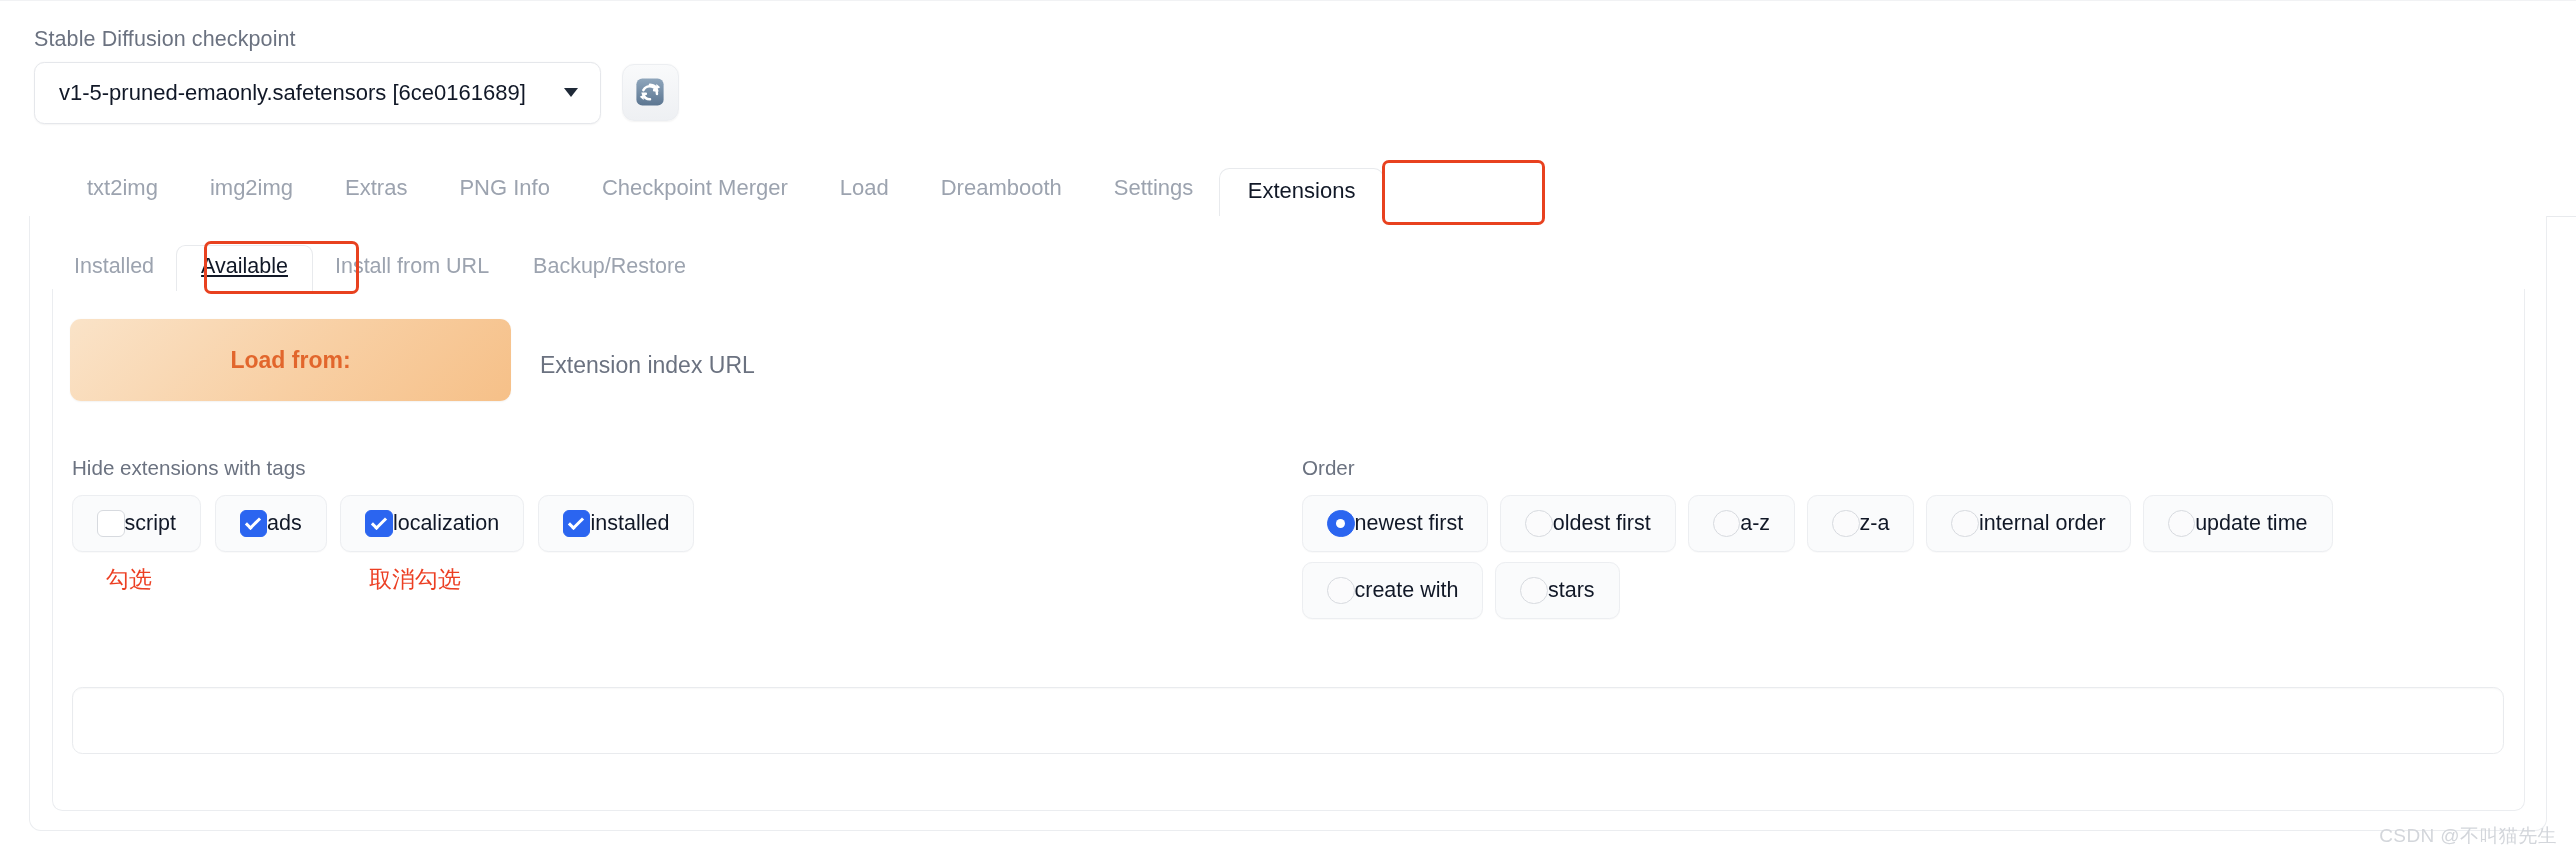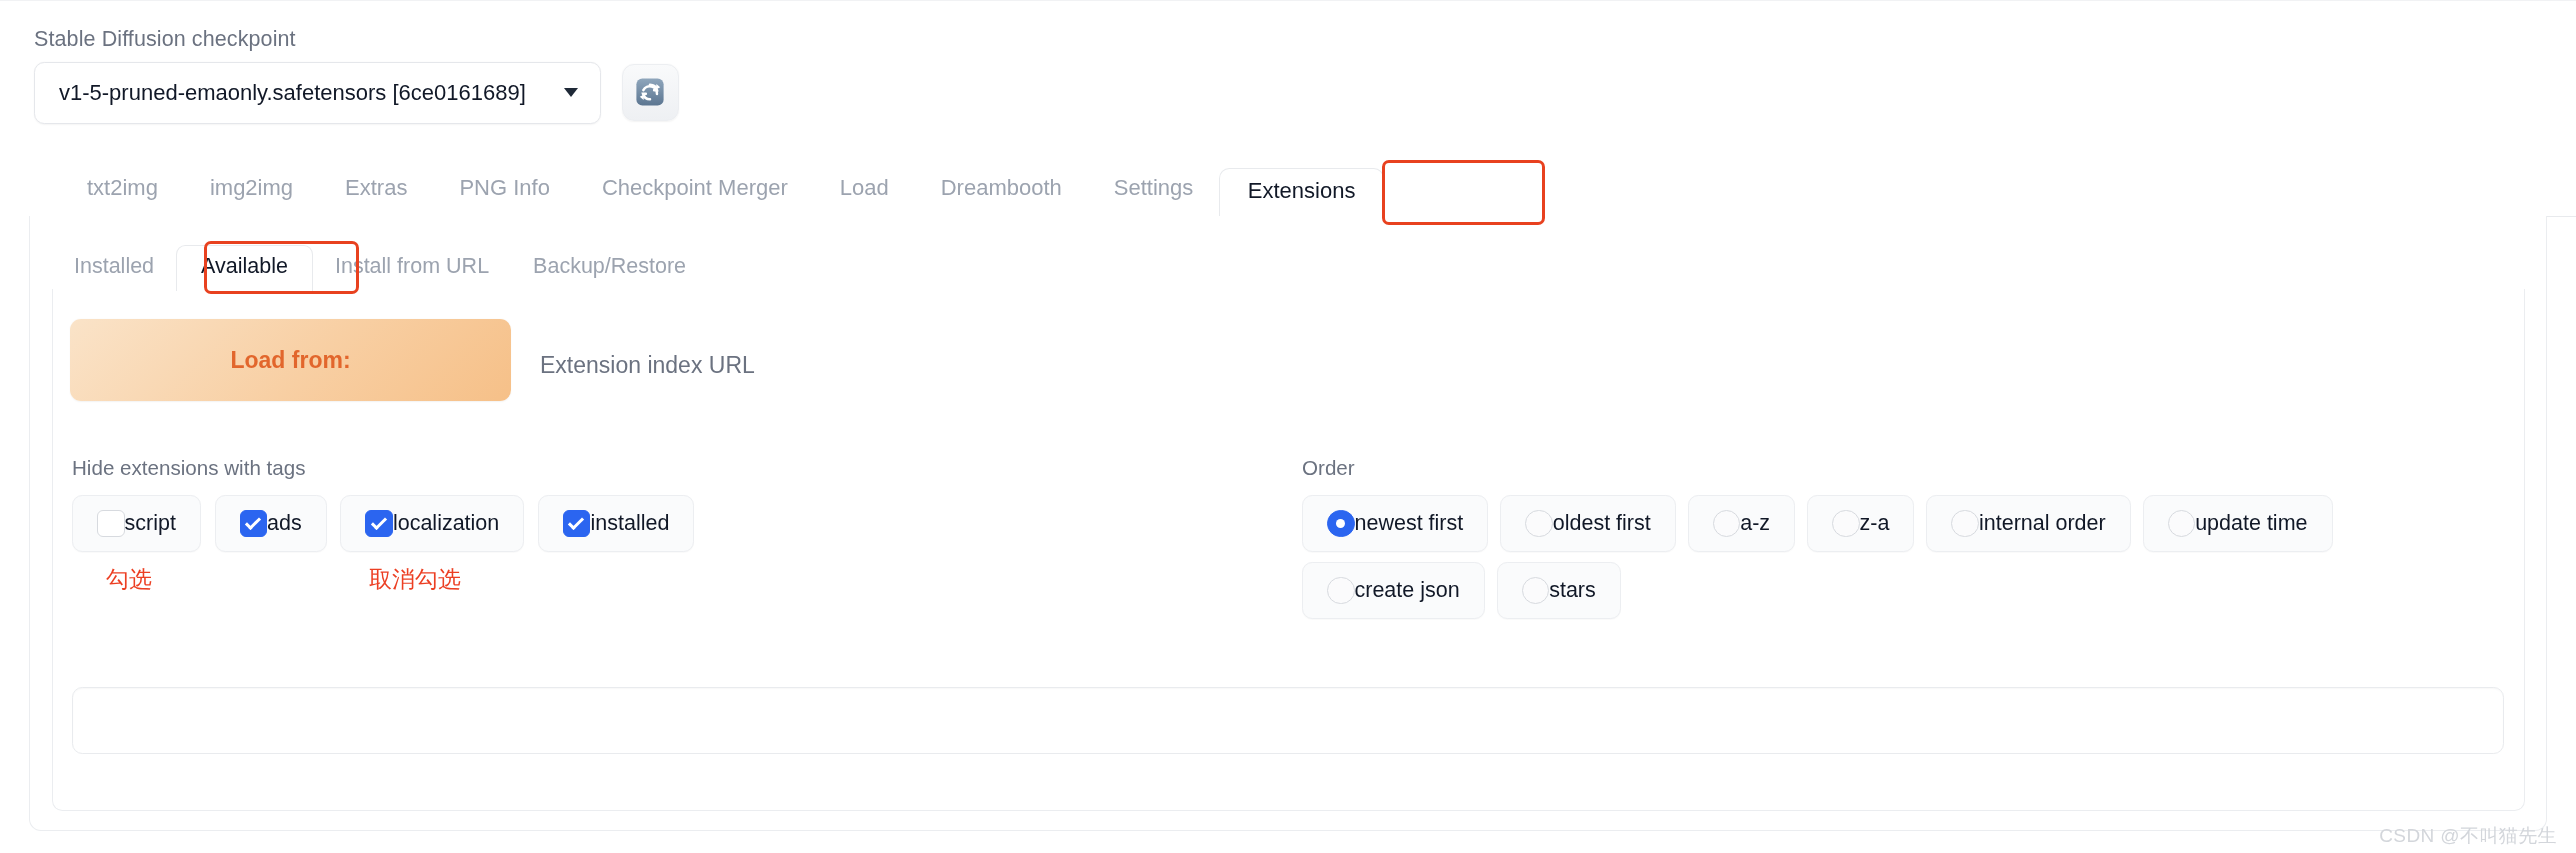--- a/index.html
+++ b/index.html
@@ -145,6 +145,7 @@
     padding: 10.3px 24px 13px 24px;
     margin-bottom: -2.6px;
     z-index: 3;
+    text-decoration: underline;
   }
   .sub-underline {
     position: absolute;

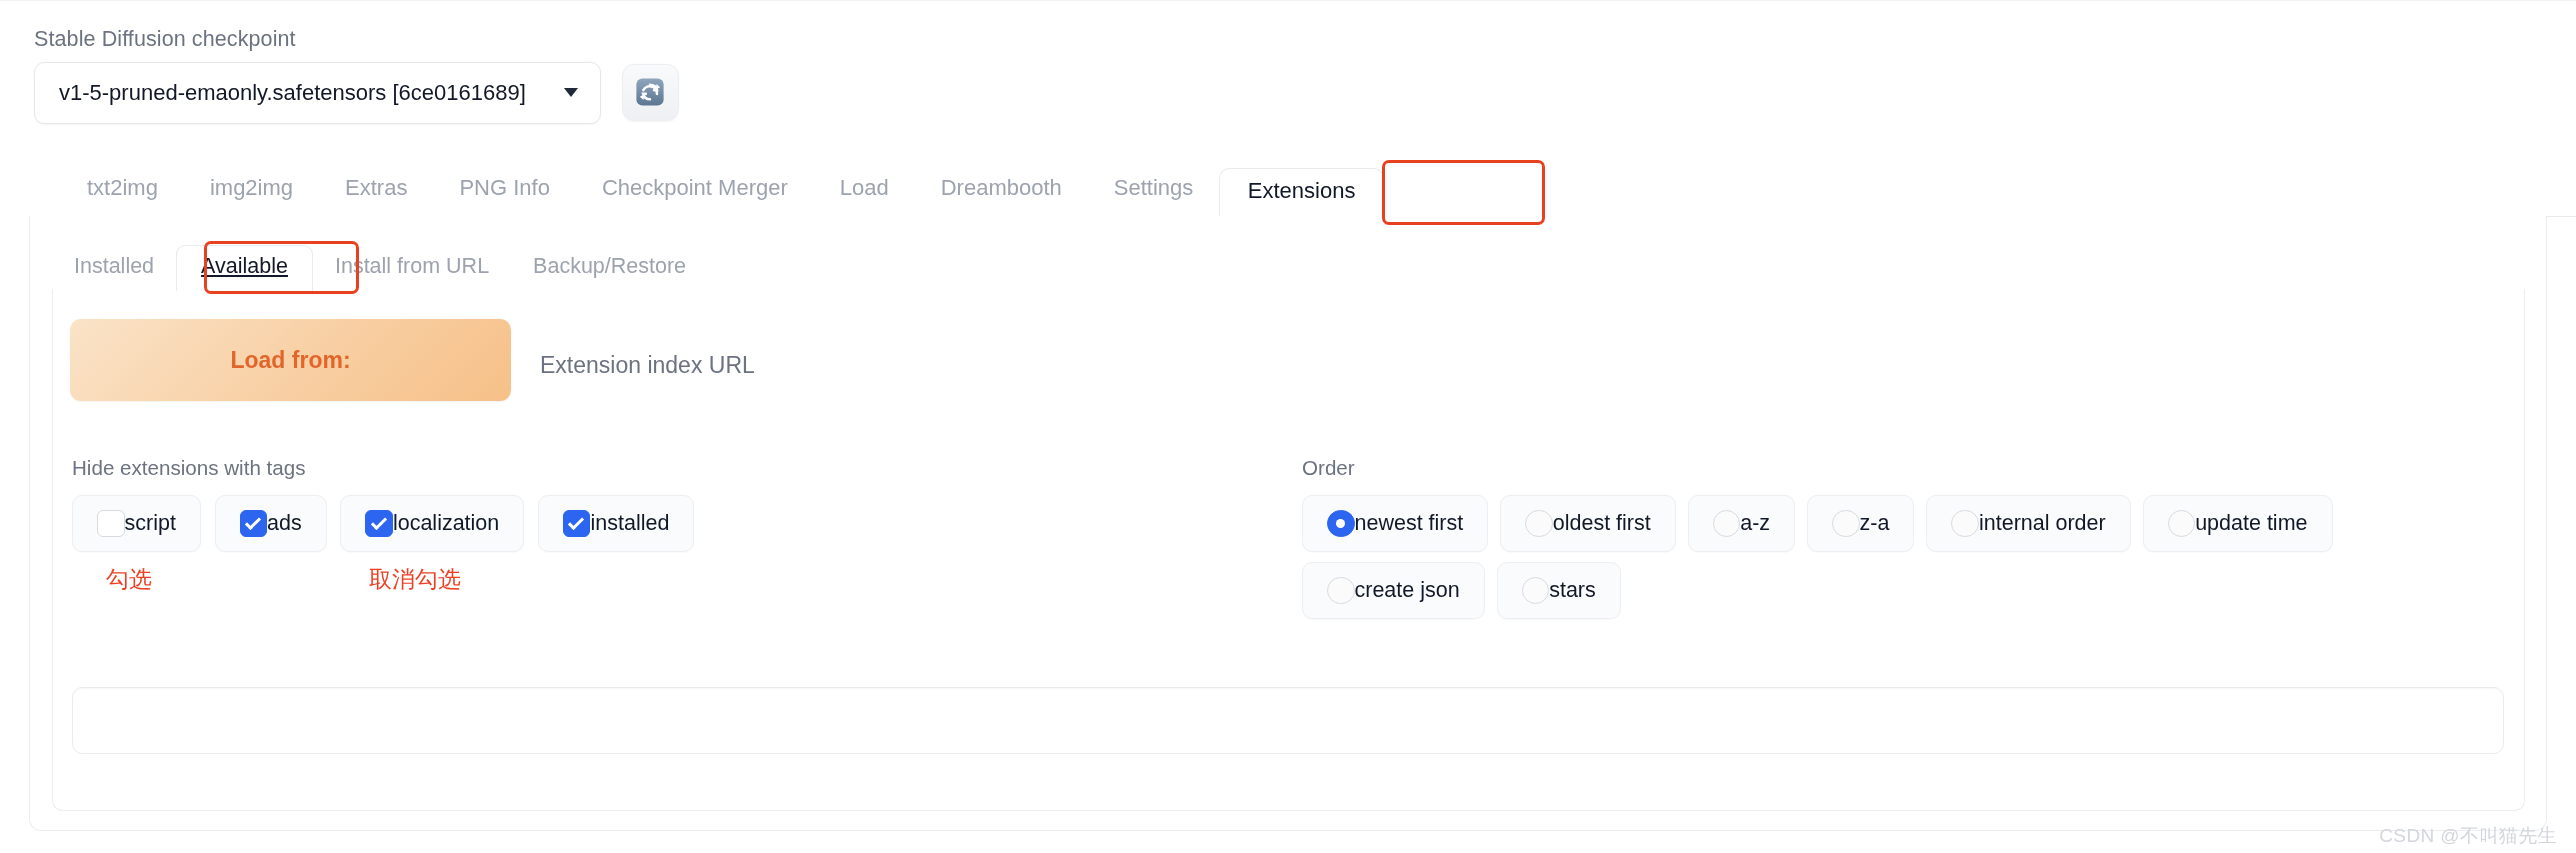--- a/index.html
+++ b/index.html
@@ -442,7 +442,7 @@
   <div class="order-row2">
     <div class="pill">
       <span class="rb"></span>
-      <span class="pill-label">create json</span>
+      <span class="pill-label">create with</span>
     </div>
     <div class="pill">
       <span class="rb"></span>

